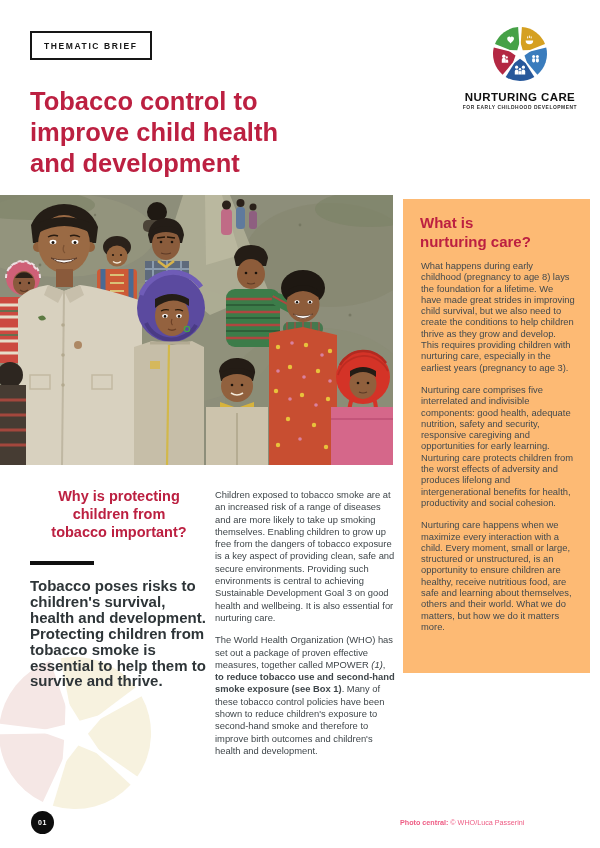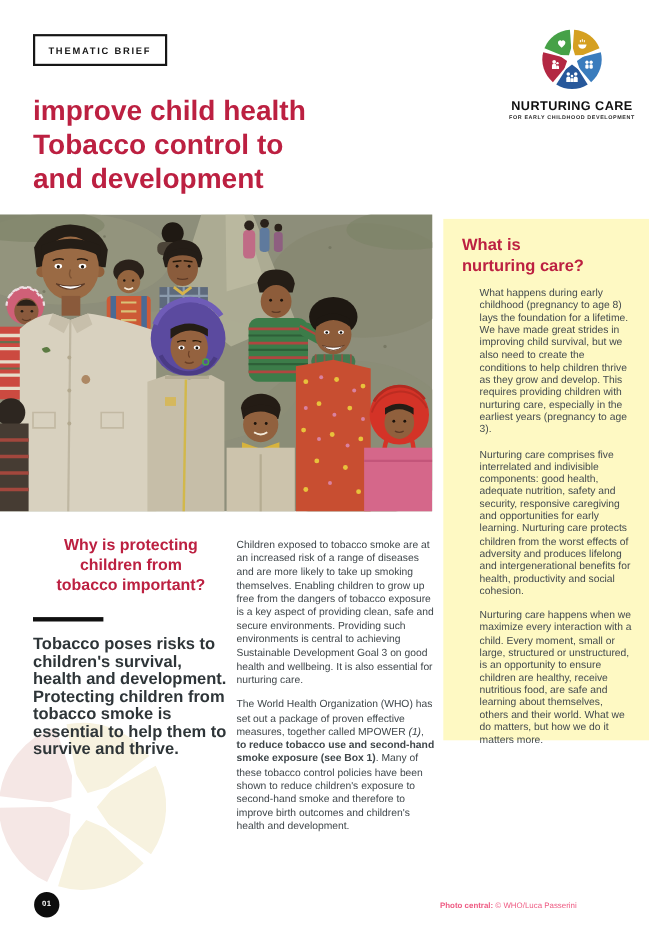--- a/index.html
+++ b/index.html
@@ -109,8 +109,8 @@
   </div>
 
   <div class="title">
+    <div>Tobacco control to</div>
     <div>improve child health</div>
-    <div>Tobacco control to</div>
     <div>and development</div>
   </div>
 

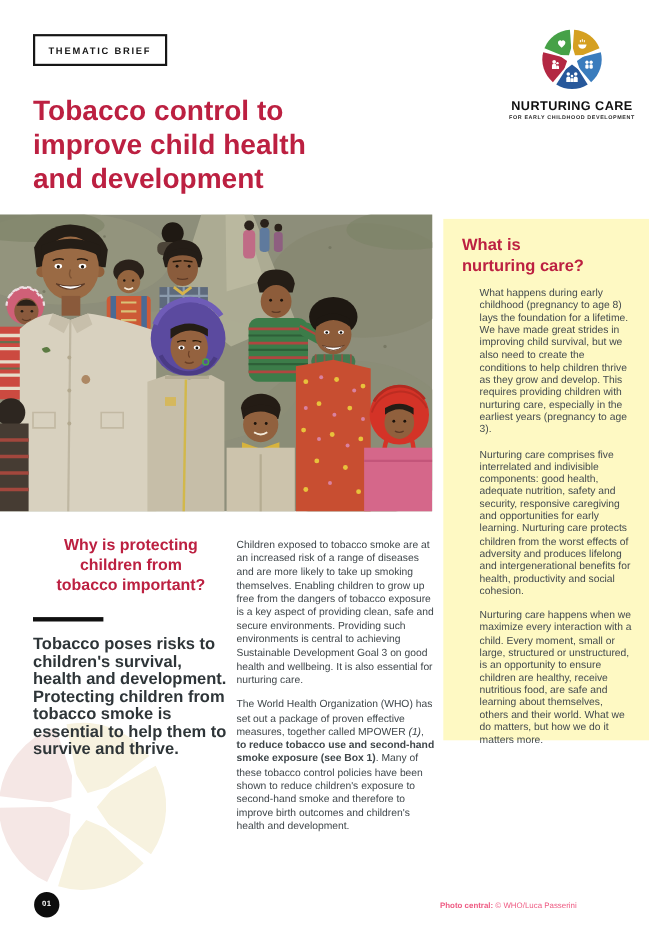--- a/index.html
+++ b/index.html
@@ -21,7 +21,7 @@
   .hero{position:absolute;left:0;top:195px;width:393px;height:270px;}
   
   .sidebar{
-    position:absolute;left:403px;top:199px;width:187px;height:474px;background:#fef9c3;
+    position:absolute;left:403px;top:199px;width:187px;height:474px;background:#fdba74;
     box-sizing:border-box;padding:15px 15px 0 17px;
   }
   .sidebar h2{font-size:15px;line-height:18.5px;font-weight:700;color:#bc2041;margin:0 0 9px 0;}

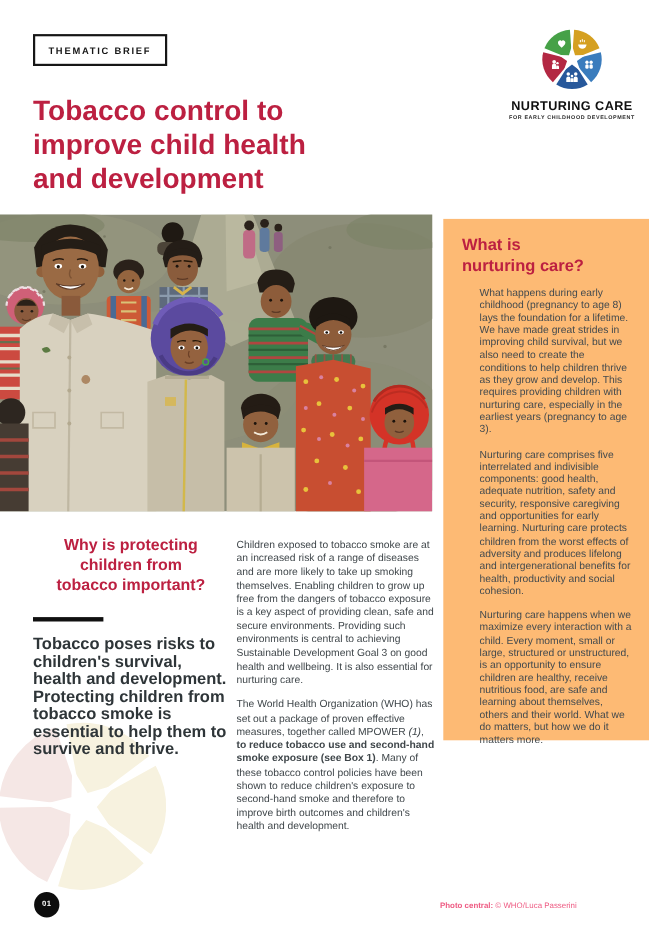--- a/index.html
+++ b/index.html
@@ -25,7 +25,7 @@
     box-sizing:border-box;padding:15px 15px 0 17px;
   }
   .sidebar h2{font-size:15px;line-height:18.5px;font-weight:700;color:#bc2041;margin:0 0 9px 0;}
-  .sidebar p{font-size:9.4px;line-height:11.3px;margin:0 0 11px 16px;color:#434a4e;}
+  .sidebar p{font-size:9.4px;line-height:11.3px;margin:0 0 11px 1px;color:#434a4e;}
   
   .left-col{position:absolute;left:30px;top:487px;width:178px;}
   .left-col h3{font-size:14.5px;line-height:18px;font-weight:700;color:#bc2041;margin:0;text-align:center;}

